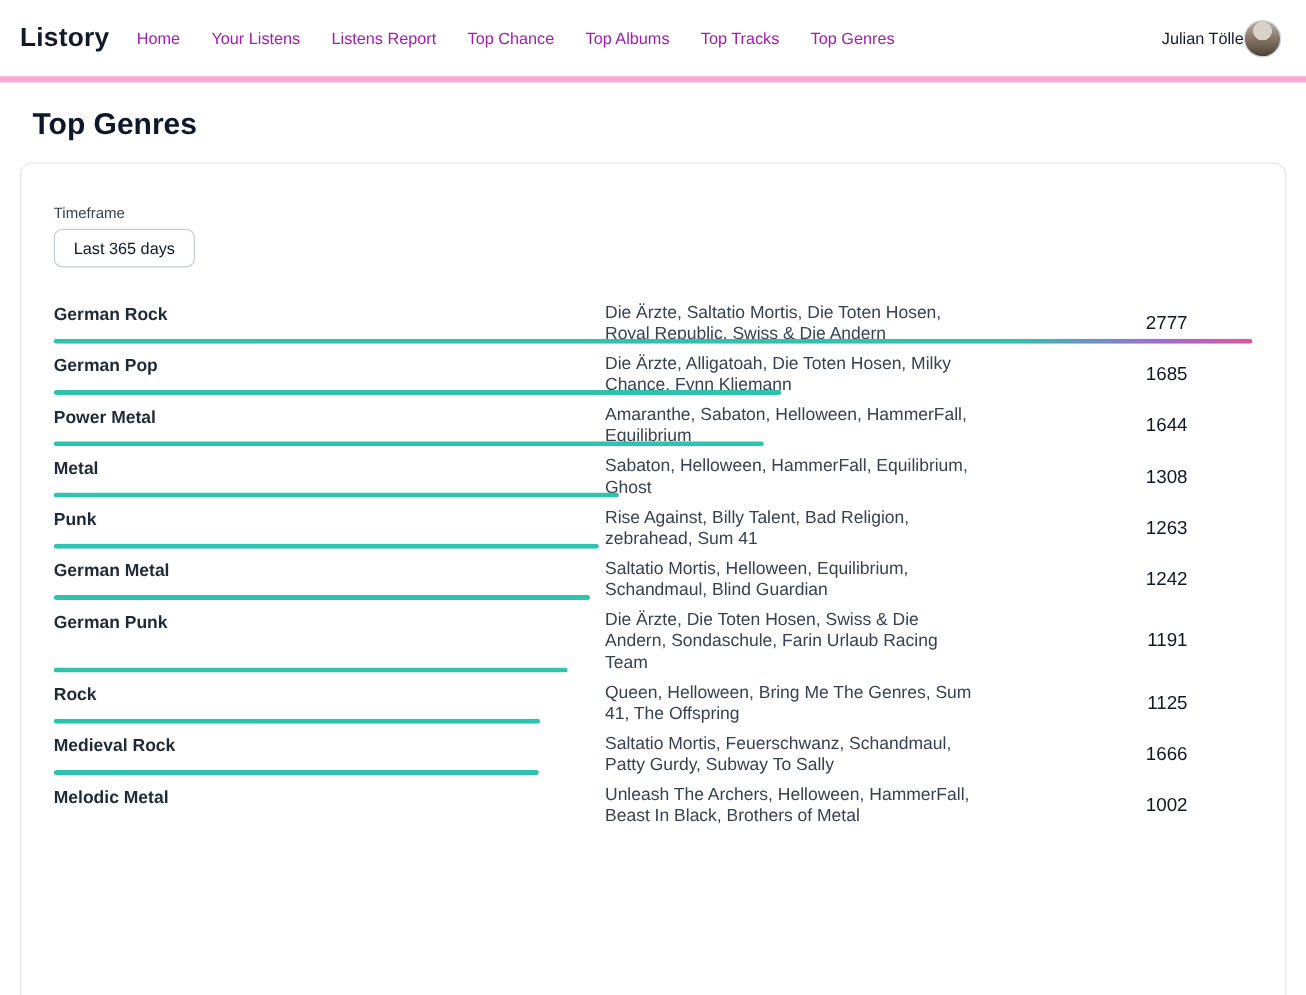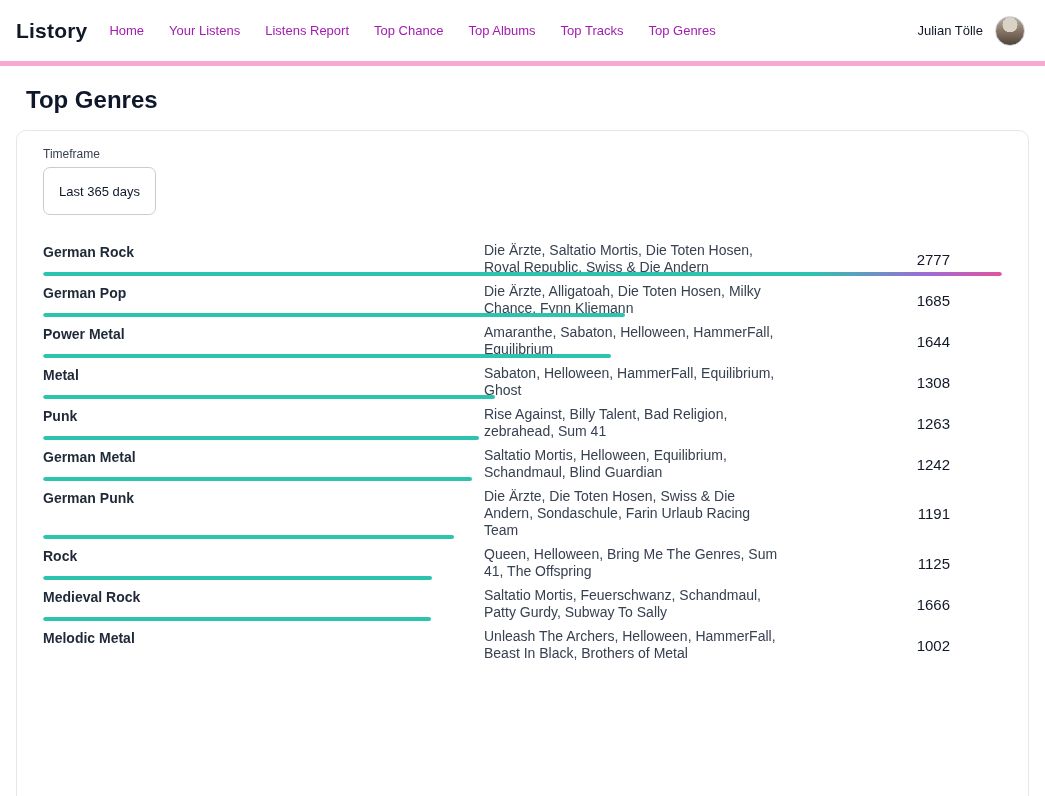--- a/index.html
+++ b/index.html
@@ -24,7 +24,7 @@
   .nav a {
     font-size:13px; color:#a21caf; text-decoration:none; cursor:pointer;
   }
-  .topbar-right { margin-left:auto; display:flex; align-items:center; gap:12px; }
+  .topbar-right { margin-left:auto; display:flex; align-items:center; }
   .user-name { font-size:13px; color:#111827; }
   .avatar {
     width:30px; height:30px; border-radius:50%;

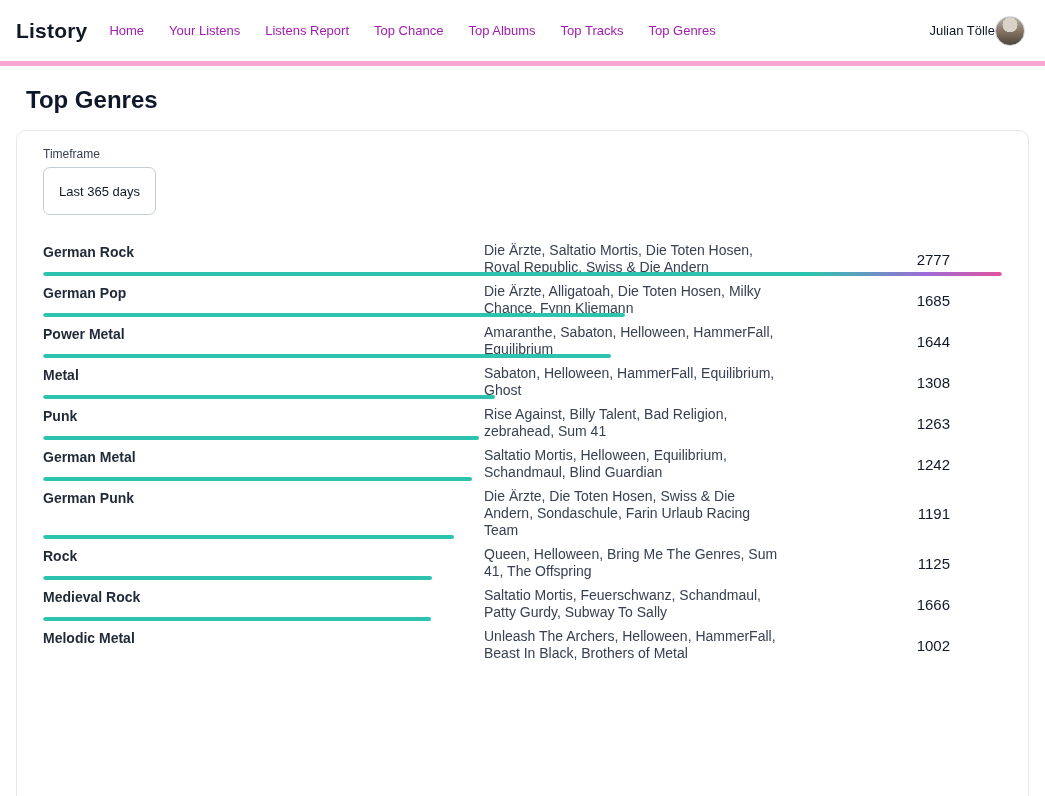--- a/index.html
+++ b/index.html
@@ -44,7 +44,7 @@
     background:#ffffff; padding:16px 26px 0 26px; min-height:700px;
   }
 
-  .tf-label { font-size:12px; color:#374151; margin:0 0 6px 0; }
+  .tf-label { font-size:12px; color:#374151; margin:16px 0 6px 0; }
   .tf-select {
     display:inline-flex; align-items:center; height:48px;
     padding:0 15px; border:1px solid #c6cdd5; border-radius:7px;

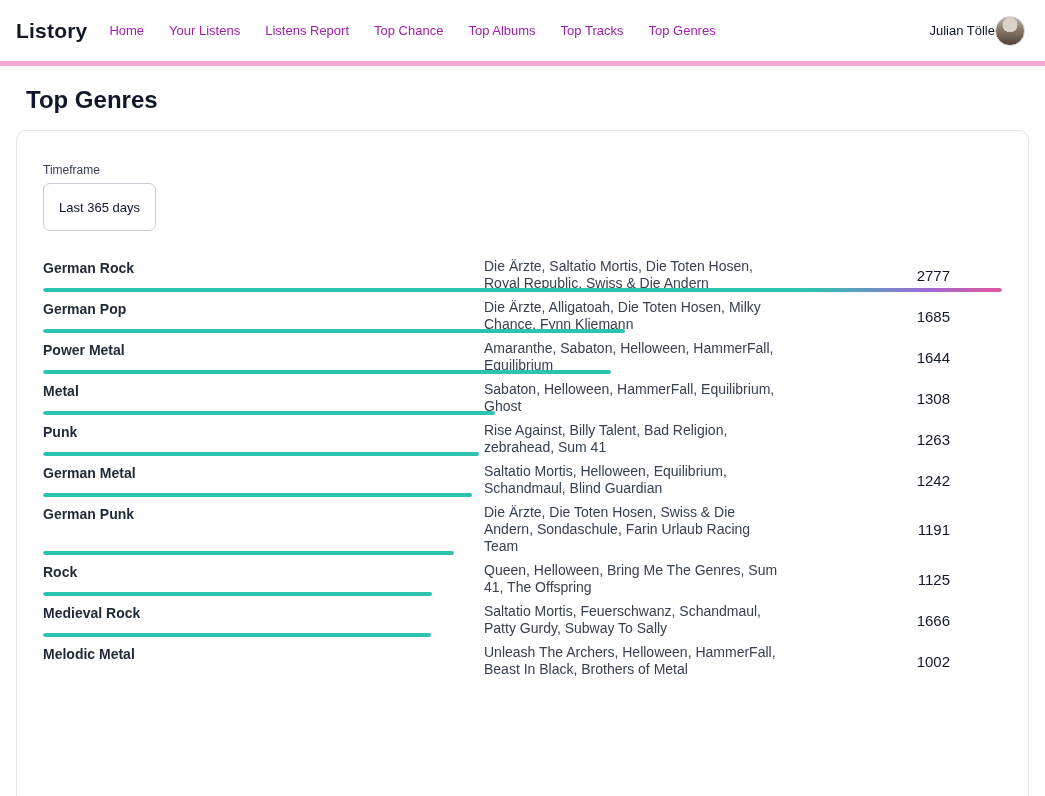--- a/index.html
+++ b/index.html
@@ -46,7 +46,7 @@
 
   .tf-label { font-size:12px; color:#374151; margin:16px 0 6px 0; }
   .tf-select {
-    display:inline-flex; align-items:center; height:48px;
+    display:inline-flex; align-items:center; height:31px;
     padding:0 15px; border:1px solid #c6cdd5; border-radius:7px;
     font-size:13px; color:#0f172a; background:#ffffff; cursor:pointer;
     user-select:none;

